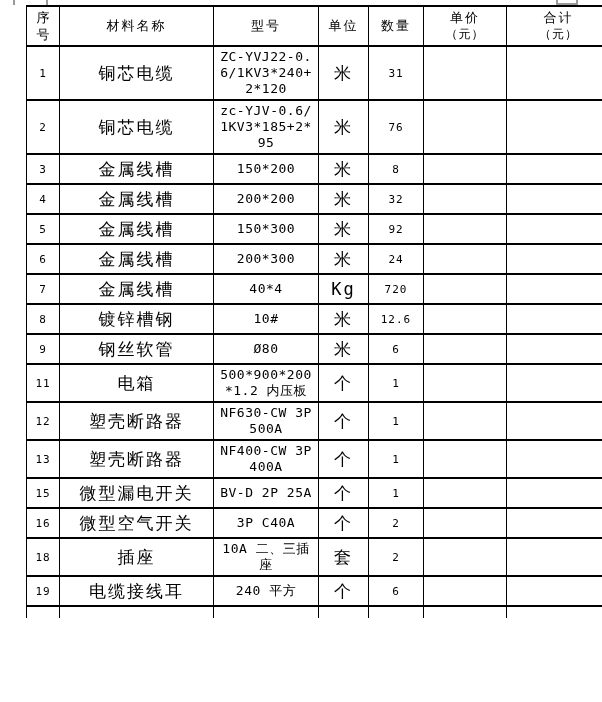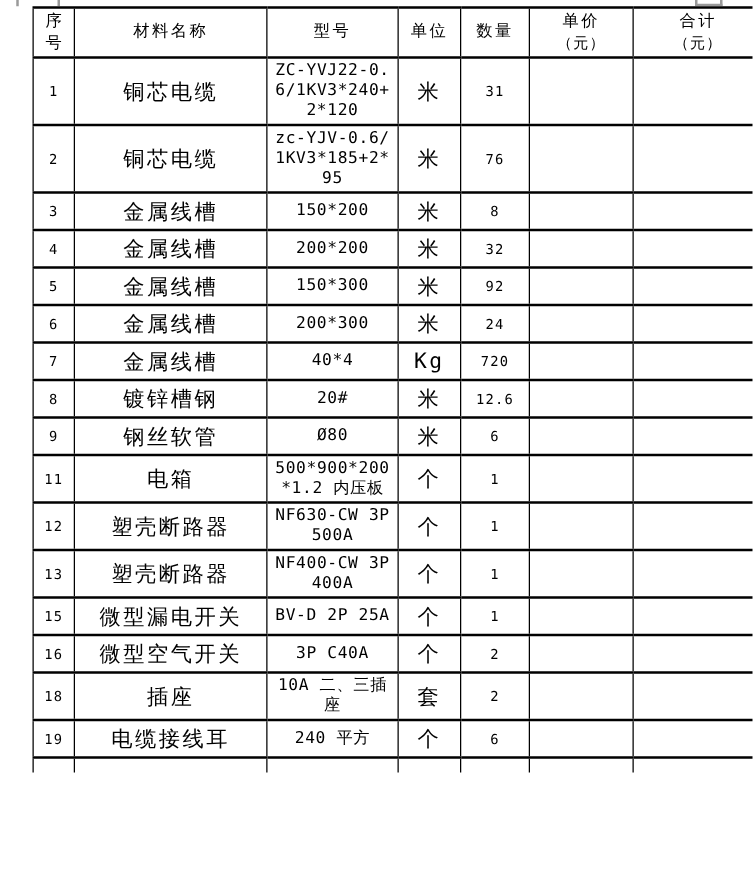--- a/index.html
+++ b/index.html
@@ -196,7 +196,7 @@
   <tr>
     <td class="cell-no">8</td>
     <td class="cell-name">镀锌槽钢</td>
-    <td class="cell-model">20#</td>
+    <td class="cell-model">10#</td>
     <td class="cell-unit">米</td>
     <td class="cell-qty">12.6</td>
     <td class="cell-price"></td>

